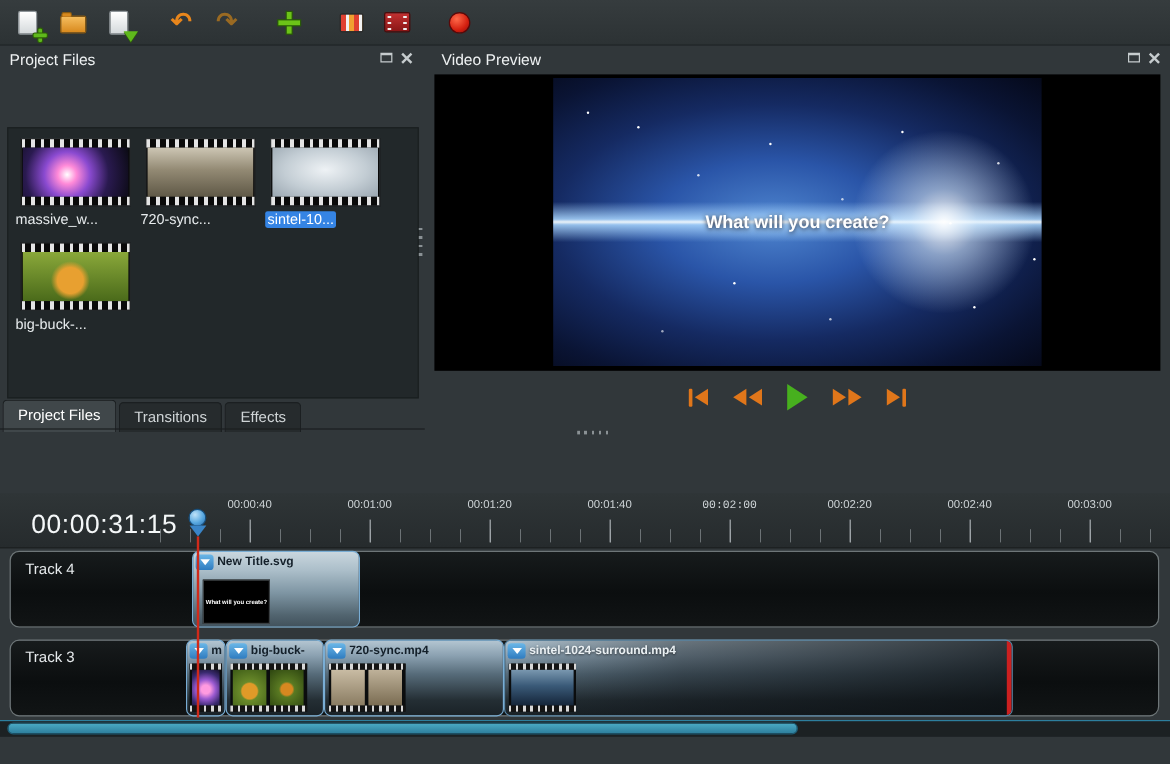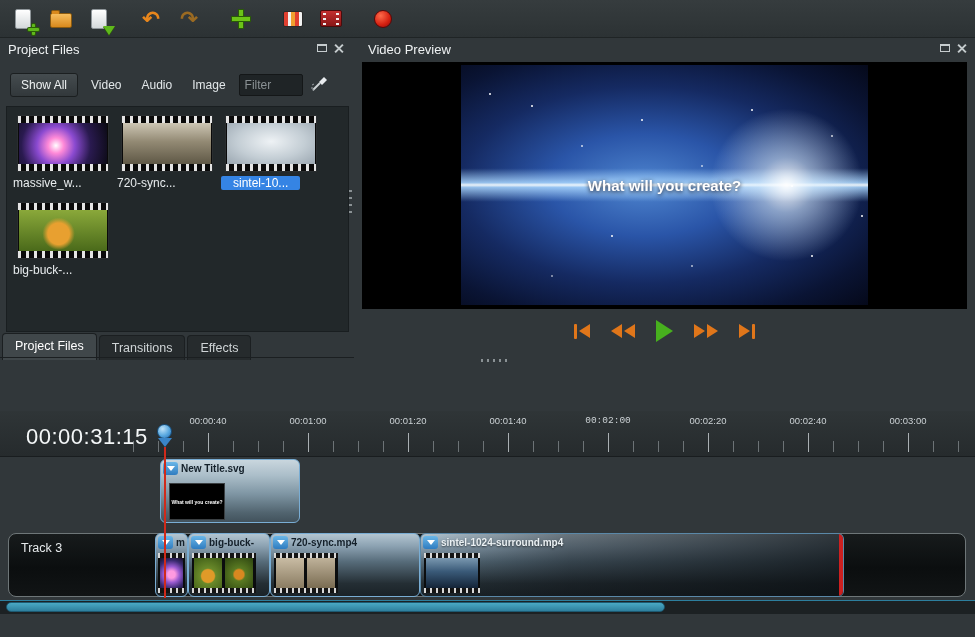--- a/index.html
+++ b/index.html
@@ -238,20 +238,6 @@
     </span>
   </div>
 
-  <div class="filter-row">
-    <button class="btn-raised">Show All</button>
-    <button class="btn-flat">Video</button>
-    <button class="btn-flat">Audio</button>
-    <button class="btn-flat">Image</button>
-    <input class="filter-input" placeholder="Filter" style="">
-    <span>
-      <svg width="20" height="20" viewBox="0 0 20 20">
-        <path d="M4 17 L11 10" stroke="#cfd4d6" stroke-width="2"></path>
-        <path d="M10 9 L15 4 L18 7 L13 12 Z" fill="#e8ecee"></path>
-        <path d="M3 12 l2 -1 M2 15 l2 0 M4 18 l1 -2" stroke="#9aa0a3" stroke-width="1" fill="none"></path>
-      </svg>
-    </span>
-  </div>
 
   <div class="files-area">
     <div class="file-item fp0">

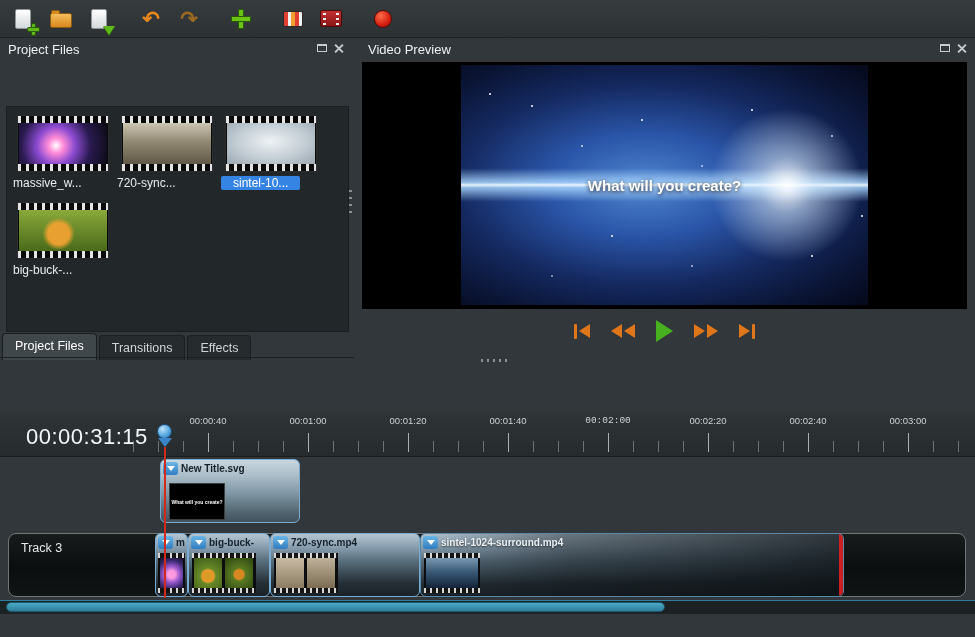--- a/index.html
+++ b/index.html
@@ -74,7 +74,7 @@
   .t-100{background:linear-gradient(180deg,#a8adb2 0%,#7c8288 55%,#565b60 100%);}
   .tiny-text{font-size:5px;color:#fff;font-weight:bold;white-space:nowrap;}
   .file-label{font-size:12px;color:#e8ecee;margin-top:4px;white-space:nowrap;}
-  .file-label.sel{background:#3584e4;color:#fff;border-radius:2px;display:inline-block;padding:0 12px;margin-top:4px;}
+  .file-label.sel{background:#3584e4;color:#fff;border-radius:2px;display:inline-block;padding:0 2px;margin-top:4px;}
 
   
   .tabs{position:absolute;left:2px;top:333px;display:flex;align-items:flex-end;}

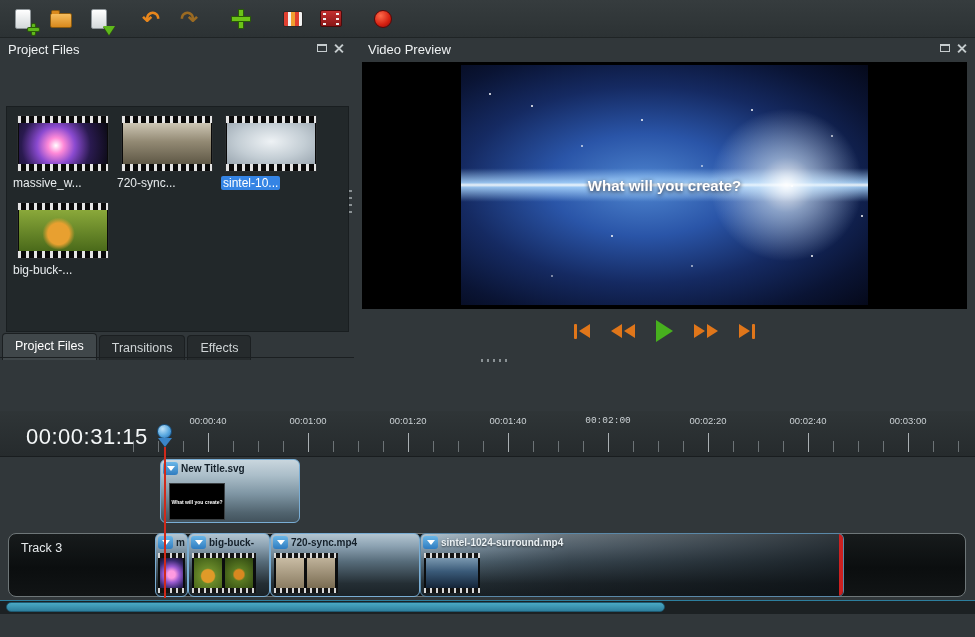--- a/index.html
+++ b/index.html
@@ -332,6 +332,9 @@
     <div class="rtick rt7"></div>
   </div>
 
+  <div class="track-row tr4">
+    <span class="track-name">Track 4</span>
+  </div>
   <div class="track-row tr3">
     <span class="track-name">Track 3</span>
   </div>

